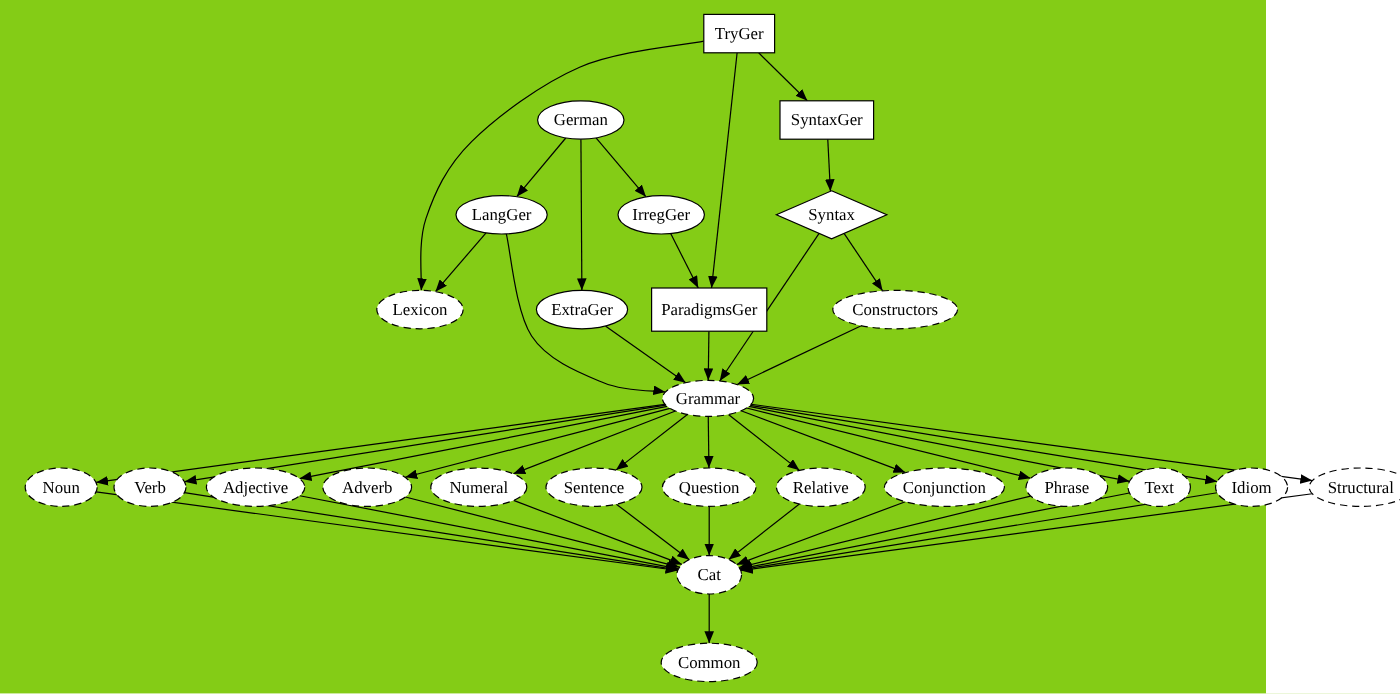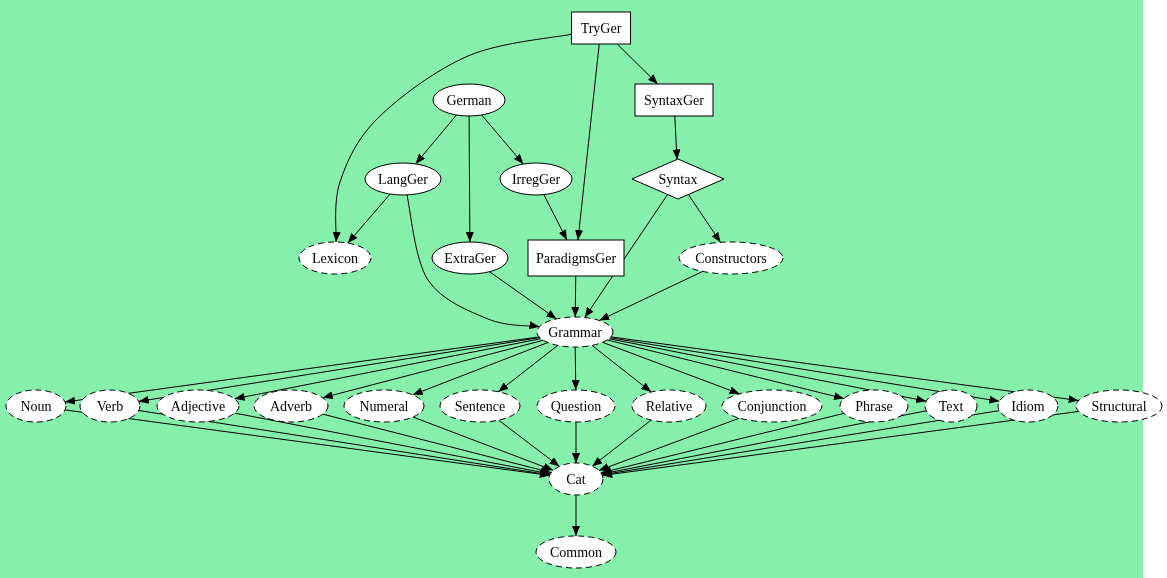--- a/index.html
+++ b/index.html
@@ -8,11 +8,12 @@
     background: #ffffff;
   }
   .canvas {
-    width: 1143px;
+    width: 1040px;
     height: 578px;
-    background: #86efac;
+    background: #84cc16;
     position: relative;
     font-family: "Liberation Serif", serif;
+    padding-left: 15px;
   }
   svg { display: block; }
   .node-shape {

